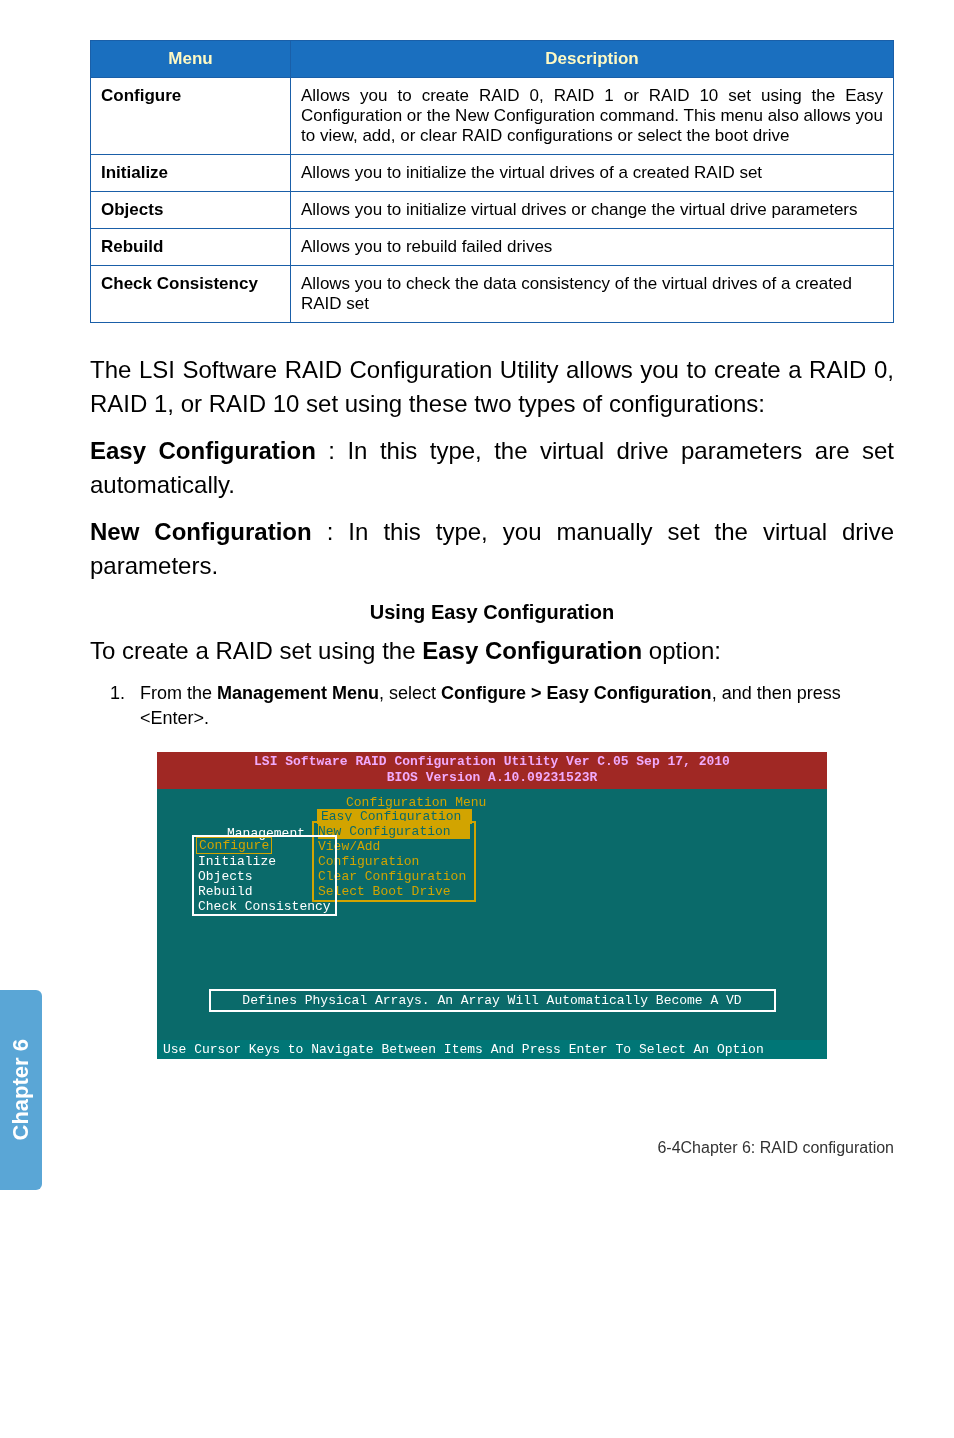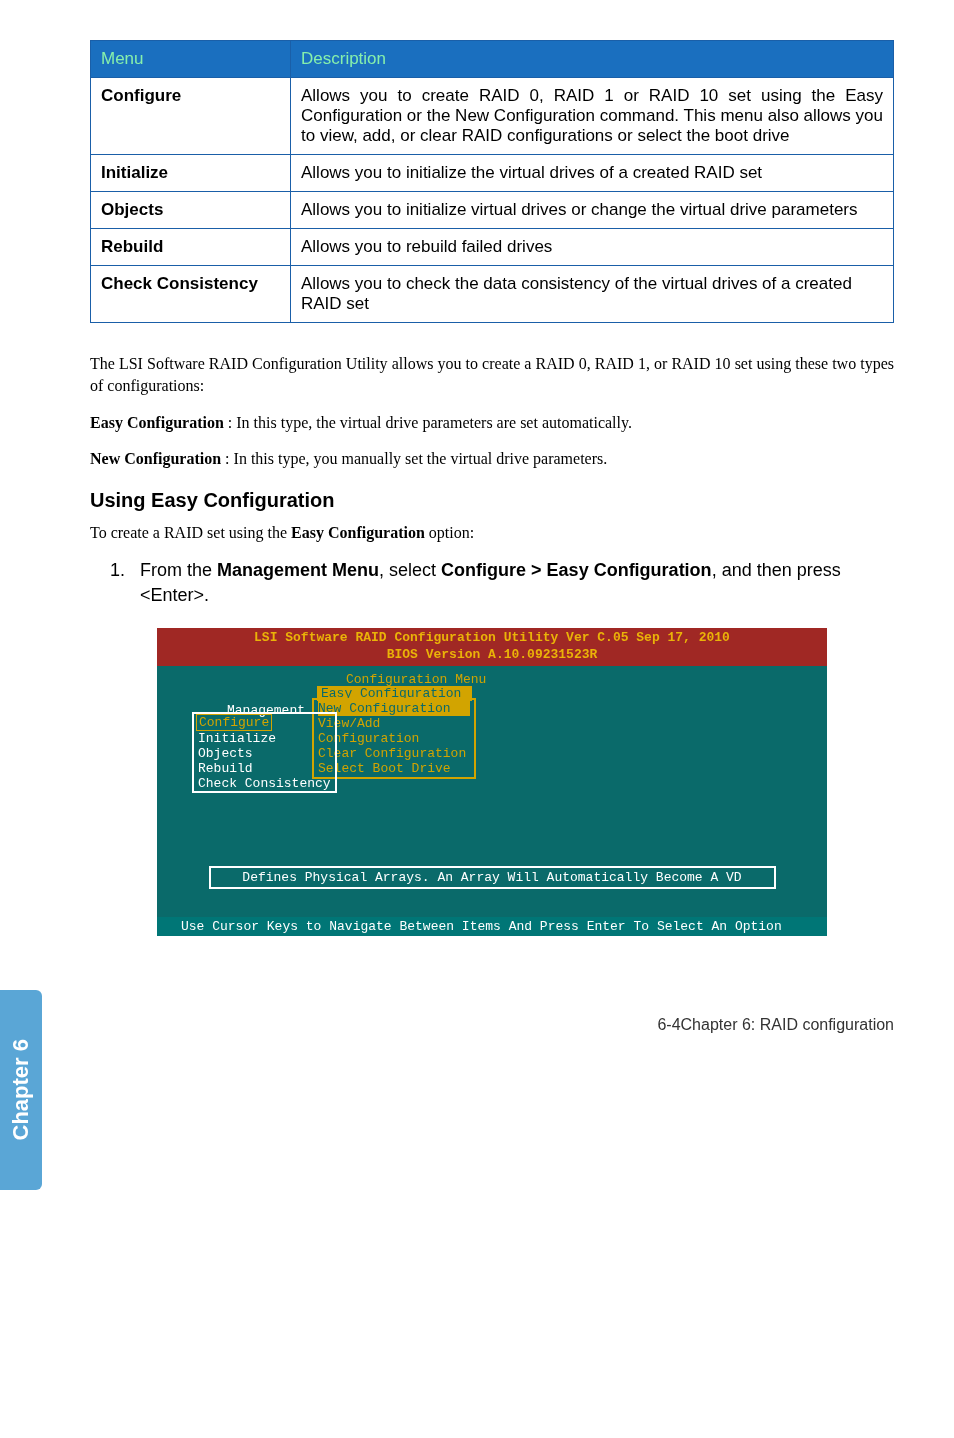--- a/index.html
+++ b/index.html
@@ -7,7 +7,7 @@
     .page { padding: 40px 60px 30px 90px; }
     table.menu-table { width: 100%; border-collapse: collapse; margin-bottom: 30px; }
     table.menu-table th, table.menu-table td { border: 1px solid #1a5fa8; padding: 8px 10px; vertical-align: top; font-size: 17px; }
-    table.menu-table th { background: #1a6fbf; color: #86efac; text-align: left; font-weight: normal; }
+    table.menu-table th { background: #1a6fbf; color: #fef9c3; text-align: center; font-weight: bold; }
     table.menu-table td:first-child { font-weight: bold; width: 200px; }
     h2.section { font-size: 25px; font-weight: bold; margin: 30px 0 12px 0; }
     p.body { font-size: 16px; line-height: 1.4; margin-bottom: 14px; text-align: justify; font-family: Liberation Serif, serif; }

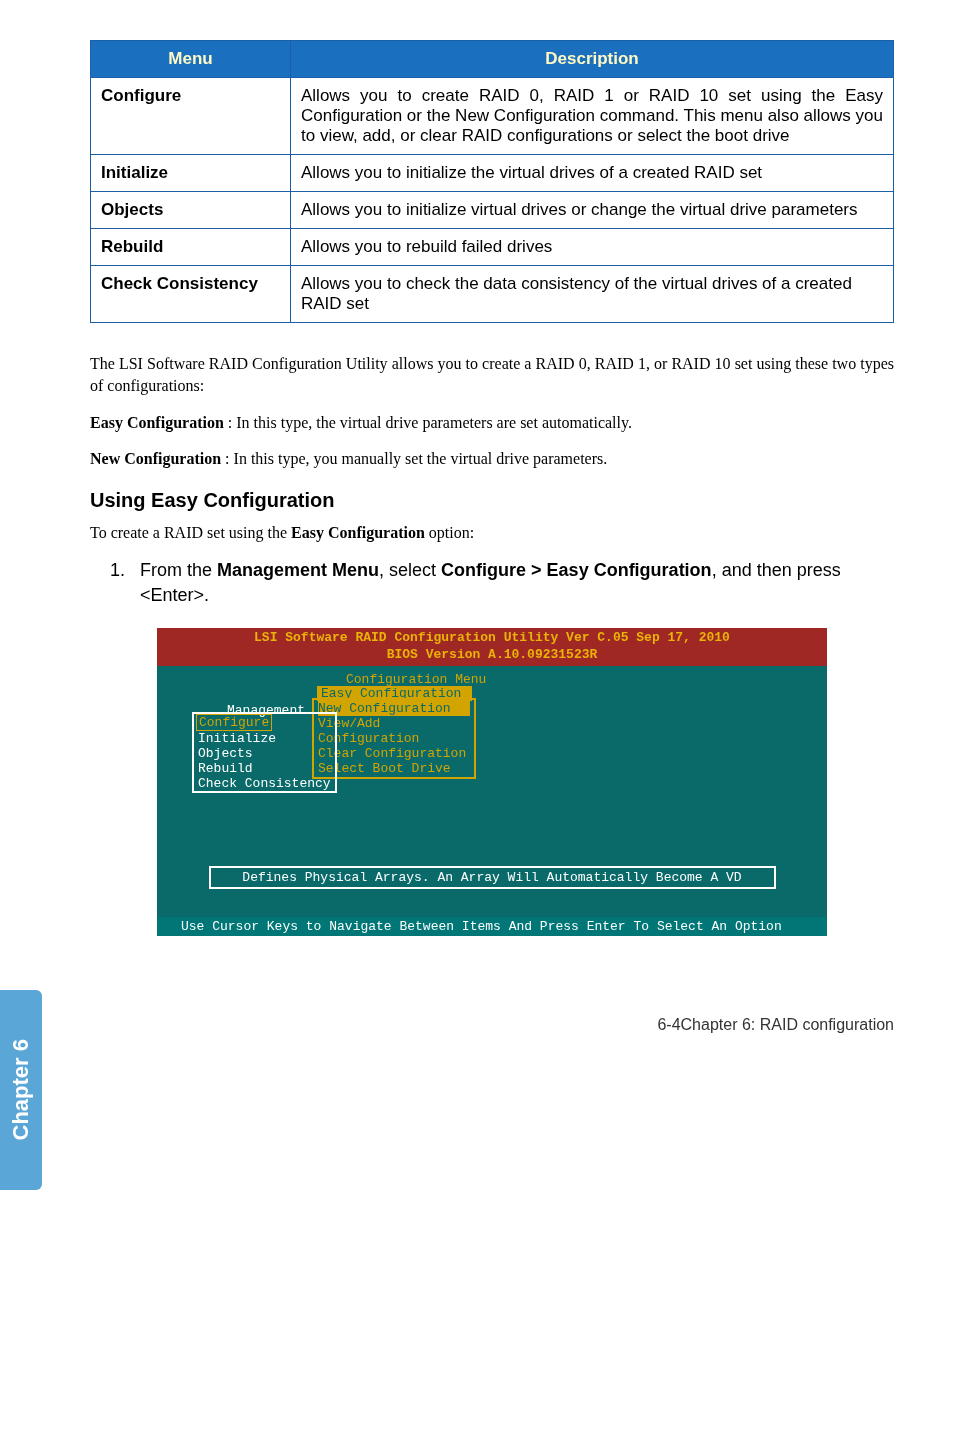--- a/index.html
+++ b/index.html
@@ -10,7 +10,7 @@
     table.menu-table th { background: #1a6fbf; color: #fef9c3; text-align: center; font-weight: bold; }
     table.menu-table td:first-child { font-weight: bold; width: 200px; }
     h2.section { font-size: 25px; font-weight: bold; margin: 30px 0 12px 0; }
-    p.body { font-size: 16px; line-height: 1.4; margin-bottom: 14px; text-align: justify; font-family: Liberation Serif, serif; }
+    p.body { font-size: 24px; line-height: 1.4; margin-bottom: 14px; text-align: justify; }
     h3.subhead { font-size: 20px; font-weight: bold; margin: 18px 0 10px 0; }
     ol.steps { list-style: decimal; margin-left: 40px; font-size: 18px; }
     ol.steps li { padding-left: 10px; margin-bottom: 20px; line-height: 1.4; }

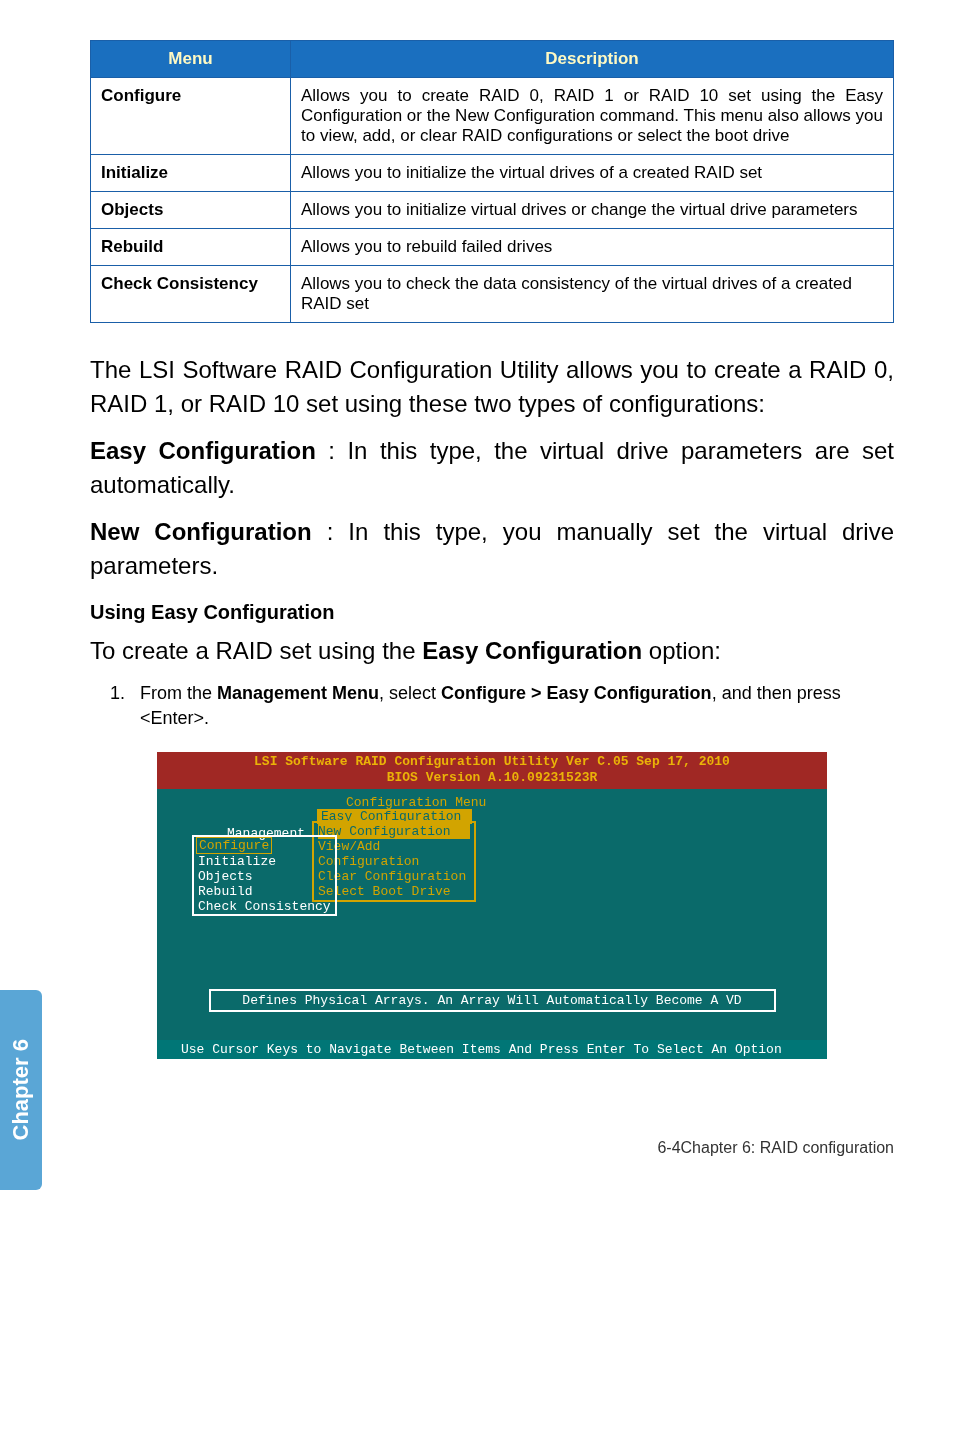--- a/index.html
+++ b/index.html
@@ -11,7 +11,7 @@
     table.menu-table td:first-child { font-weight: bold; width: 200px; }
     h2.section { font-size: 25px; font-weight: bold; margin: 30px 0 12px 0; }
     p.body { font-size: 24px; line-height: 1.4; margin-bottom: 14px; text-align: justify; }
-    h3.subhead { font-size: 20px; font-weight: bold; margin: 18px 0 10px 0; }
+    h3.subhead { font-size: 20px; font-weight: bold; margin: 18px 0 10px 0; text-align: center; }
     ol.steps { list-style: decimal; margin-left: 40px; font-size: 18px; }
     ol.steps li { padding-left: 10px; margin-bottom: 20px; line-height: 1.4; }
     .bios-wrap { margin: 10px auto 0; width: 670px; font-family: "Courier New", monospace; font-size: 13px; }

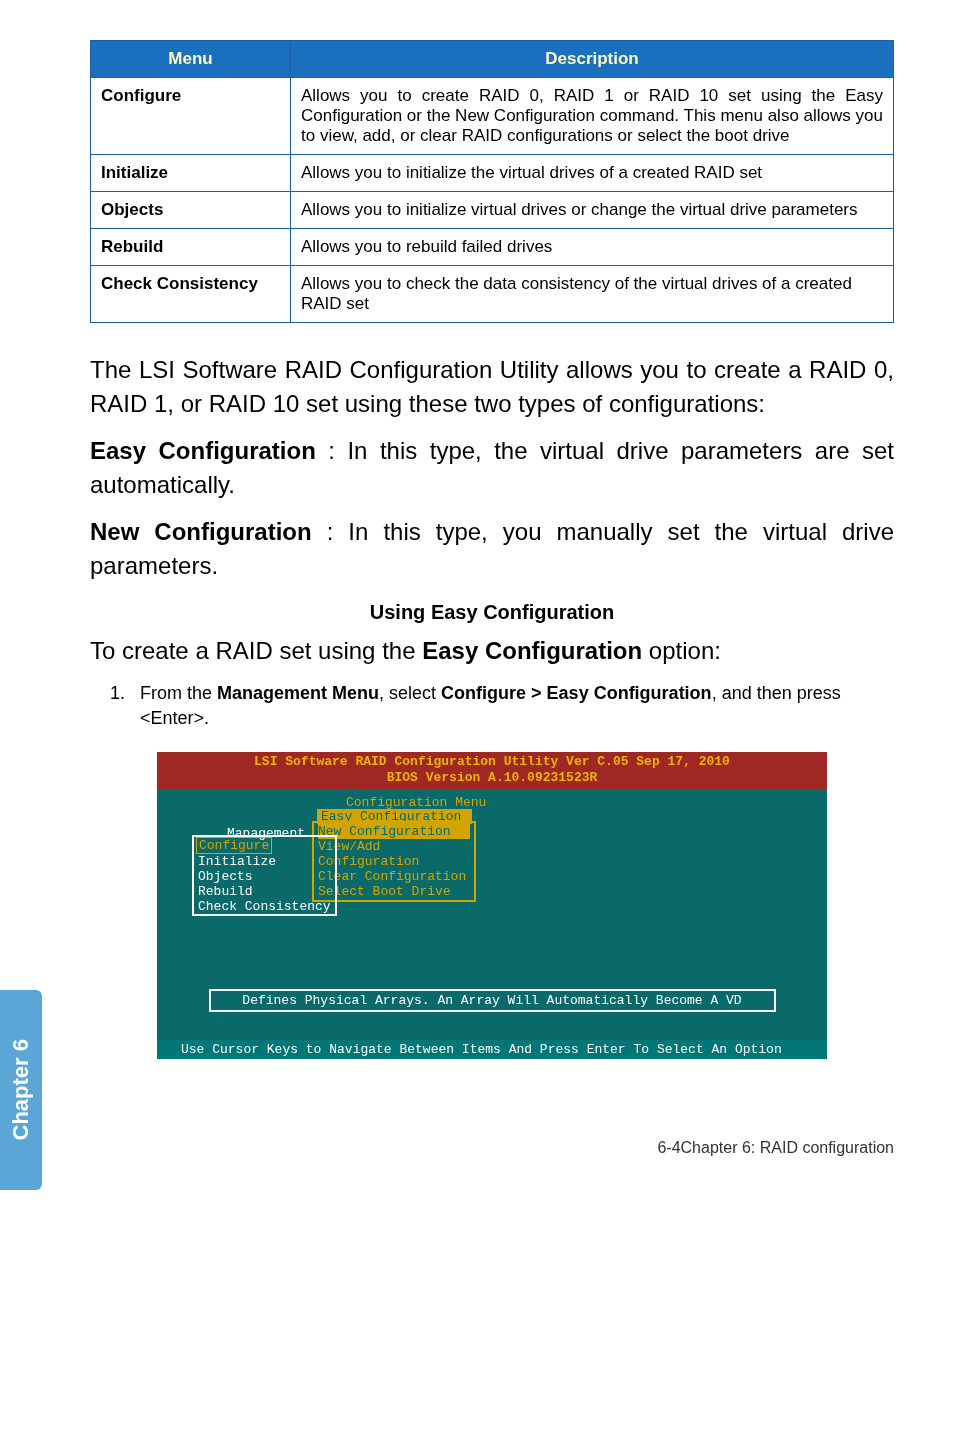--- a/index.html
+++ b/index.html
@@ -15,7 +15,7 @@
     ol.steps { list-style: decimal; margin-left: 40px; font-size: 18px; }
     ol.steps li { padding-left: 10px; margin-bottom: 20px; line-height: 1.4; }
     .bios-wrap { margin: 10px auto 0; width: 670px; font-family: "Courier New", monospace; font-size: 13px; }
-    .bios-header { background: #a02824; color: #eab308; text-align: center; padding: 2px 0; line-height: 1.3; font-weight: bold; }
+    .bios-header { background: #a02824; color: #f0abfc; text-align: center; padding: 2px 0; line-height: 1.3; font-weight: bold; }
     .bios-body { background: #0a6a6a; color: #fff; padding: 10px 20px 20px 20px; min-height: 230px; position: relative; }
     .cfg-label { color: #d2a400; position: absolute; left: 189px; top: 6px; }
     .easy-row { background: #d2a400; color: #0a6a6a; position: absolute; left: 160px; top: 20px; padding: 0 4px; width: 155px; }

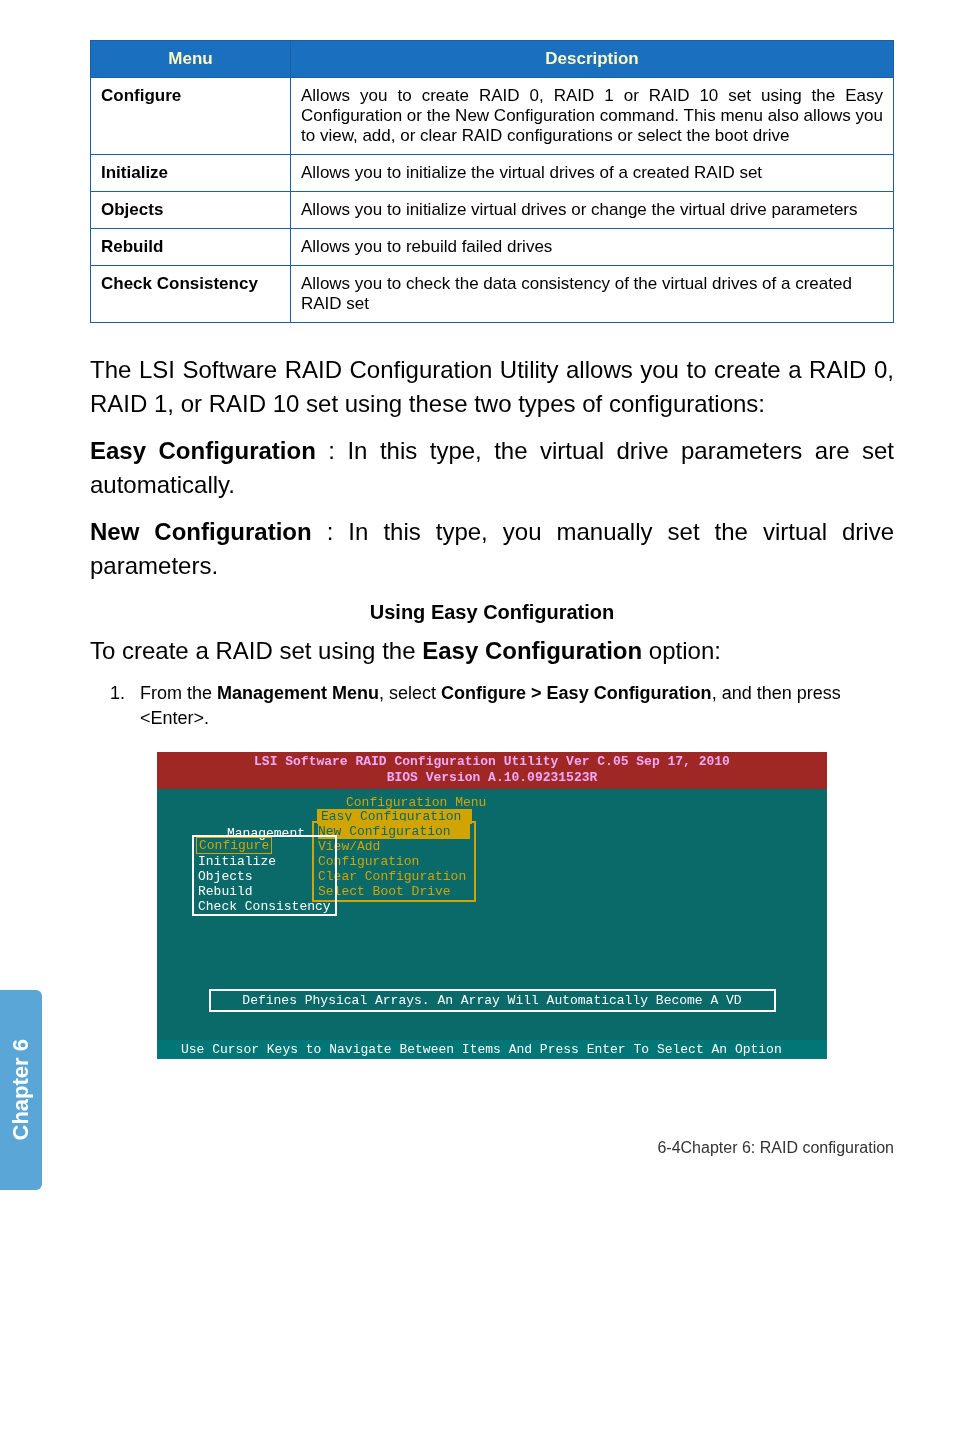--- a/index.html
+++ b/index.html
@@ -27,7 +27,7 @@
     .mgmt-box div { color: #fff; }
     .mgmt-box .hi { color: #d2a400; border: 1px solid #d2a400; margin: 0 -2px; padding: 0 2px; display: inline-block; }
     .defines-box { border: 2px solid #fff; color: #fff; text-align: center; padding: 2px 6px; margin: 190px auto 8px; width: 90%; }
-    .bios-footer { background: #007676; color: #fff; text-align: left; padding: 2px 24px; }
+    .bios-footer { background: #007676; color: #fff; text-align: left; padding: 2px 6px; }
     .side-tab { position: fixed; left: 0; top: 990px; width: 42px; height: 200px; background: #5aa6d6; color: #fff; writing-mode: vertical-rl; text-align: center; font-size: 22px; font-weight: bold; border-top-right-radius: 6px; border-bottom-right-radius: 6px; display: flex; align-items: center; justify-content: center; }
     .side-tab span { transform: rotate(180deg); }
     .footer { display: flex; justify-content: flex-end; padding: 50px 60px 20px 90px; font-size: 16px; color: #333; }

